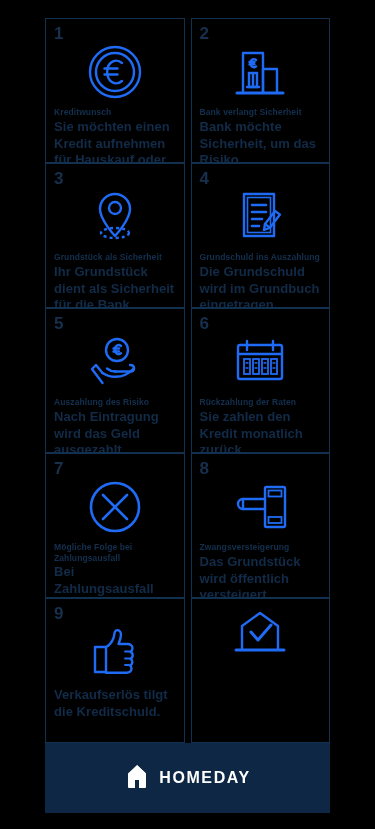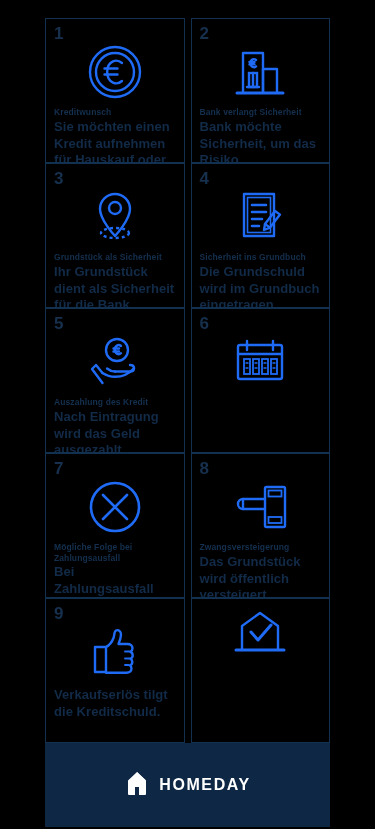--- a/index.html
+++ b/index.html
@@ -159,7 +159,7 @@
         </svg>
       </div>
       <div class="txt">
-        <div class="c-title">Sicherheit ins Grundbuch</div>
+        <div class="c-title">Grundschuld ins Auszahlung</div>
         <div class="c-body">Die Grundschuld wird im Grundbuch eingetragen.</div>
       </div>
     </div>

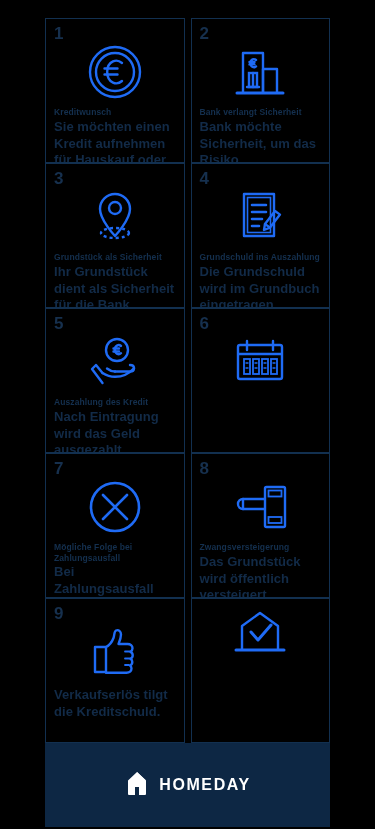--- a/index.html
+++ b/index.html
@@ -178,7 +178,7 @@
         </svg>
       </div>
       <div class="txt">
-        <div class="c-title">Auszahlung des Kredit</div>
+        <div class="c-title">Auszahlung des Risiko</div>
         <div class="c-body">Nach Eintragung wird das Geld ausgezahlt.</div>
       </div>
     </div>

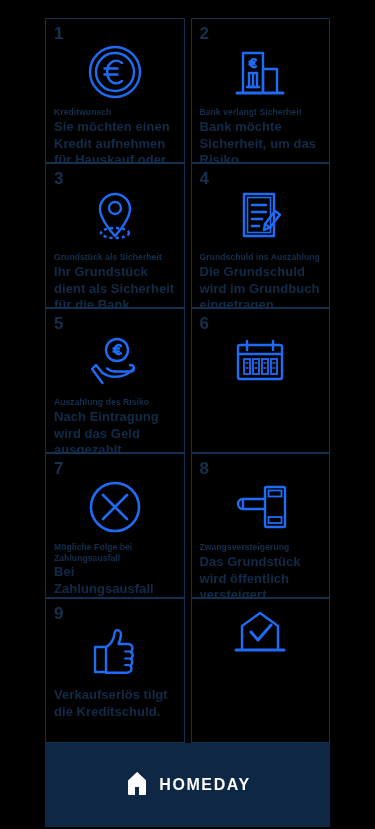--- a/index.html
+++ b/index.html
@@ -198,6 +198,10 @@
           <path d="M16.5 33h3M25.5 33h3M34.5 33h3M43.5 33h3" stroke-width="1.6"></path>
         </svg>
       </div>
+      <div class="txt">
+        <div class="c-title">Rückzahlung der Raten</div>
+        <div class="c-body">Sie zahlen den Kredit monatlich zurück.</div>
+      </div>
     </div>
 
     <div class="card">

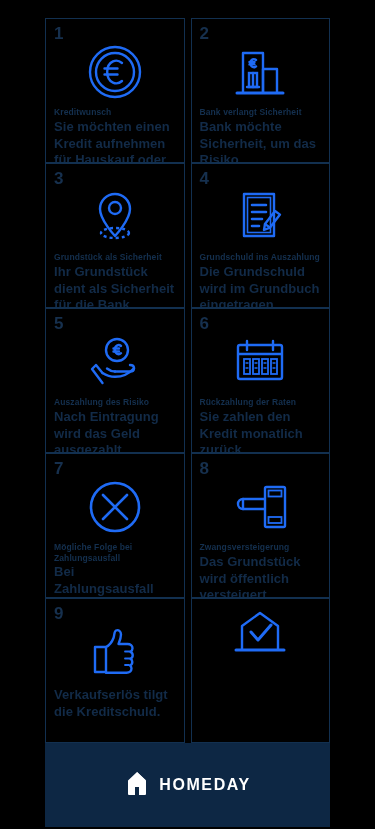--- a/index.html
+++ b/index.html
@@ -74,7 +74,7 @@
     left:45px;
     right:45px;
     top:743px;
-    height:84px;
+    height:70px;
     background:#0d2744;
     display:flex;
     align-items:center;

